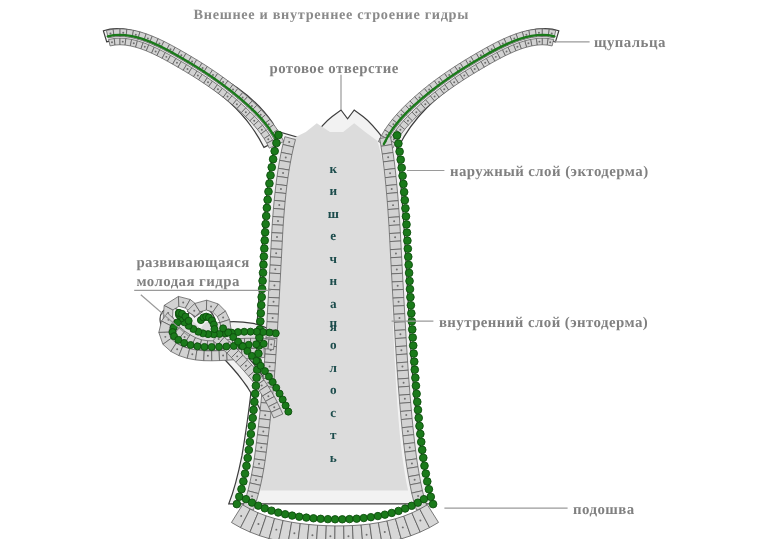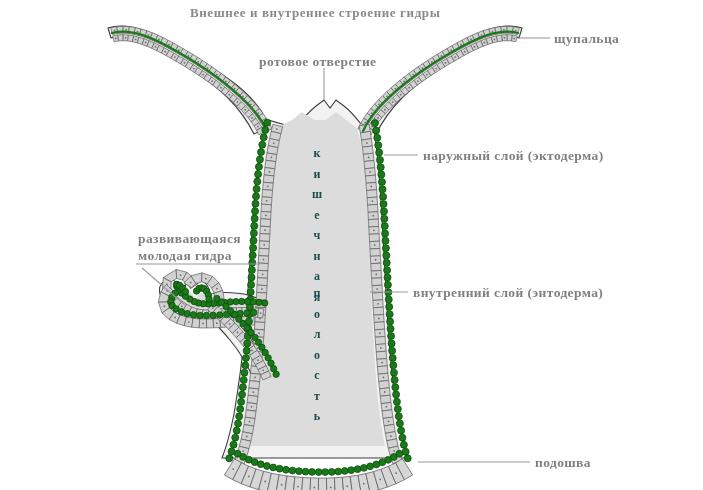--- a/index.html
+++ b/index.html
@@ -17,7 +17,7 @@
   }
   #stage {
     position: absolute;
-    left: 14px; top: 0;
+    left: 0; top: 0;
     width: 665px;
     height: 490px;
   }

